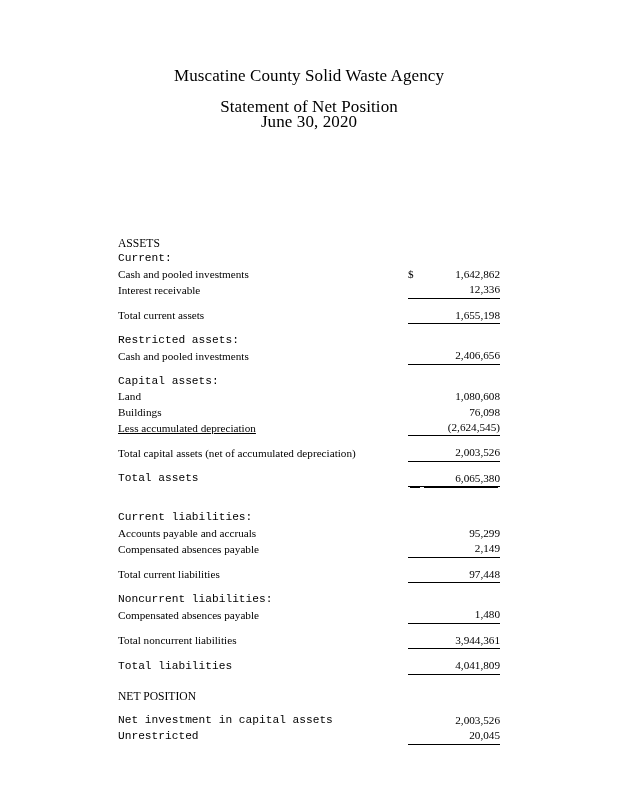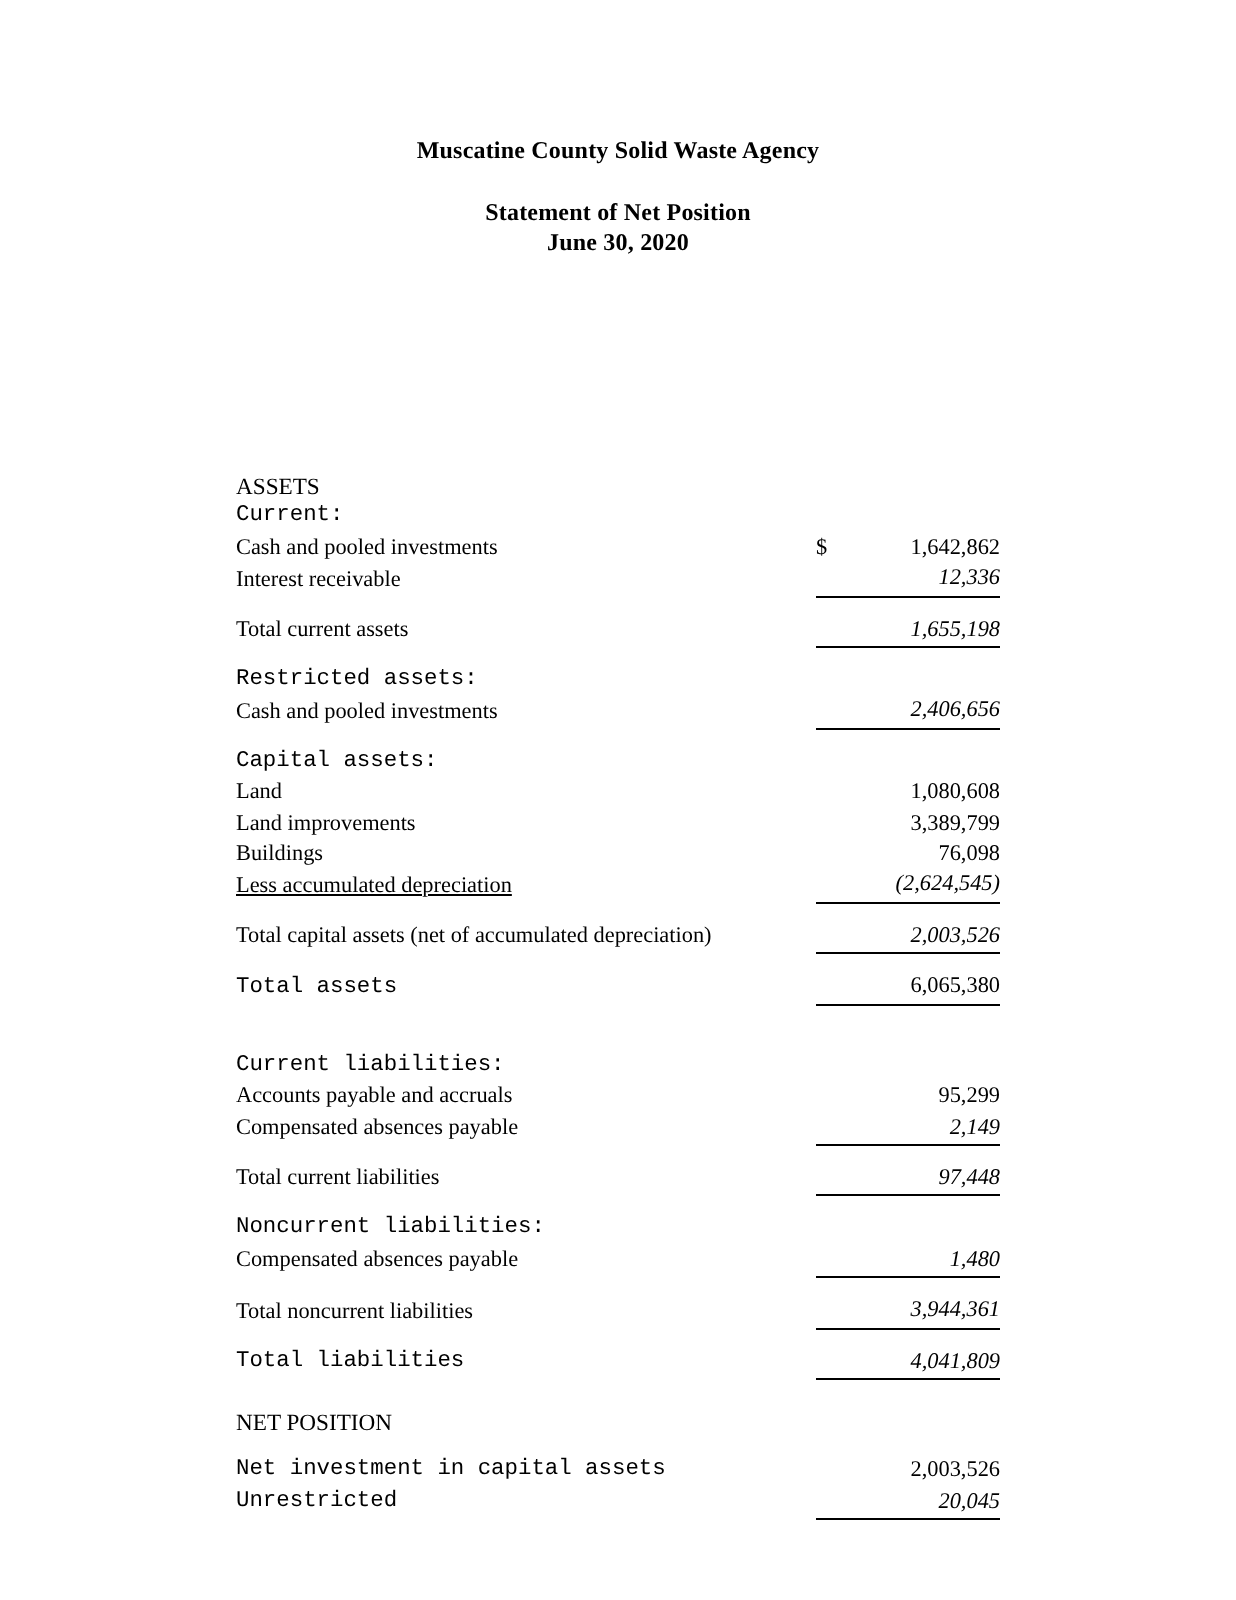--- a/index.html
+++ b/index.html
@@ -26,8 +26,8 @@
     margin-top: 68px;
   }
   .header .line {
-    font-weight: bold;
-    font-size: 12px;
+    font-weight: normal;
+    font-size: 17px;
     line-height: 15px;
     letter-spacing: 0.1px;
   }

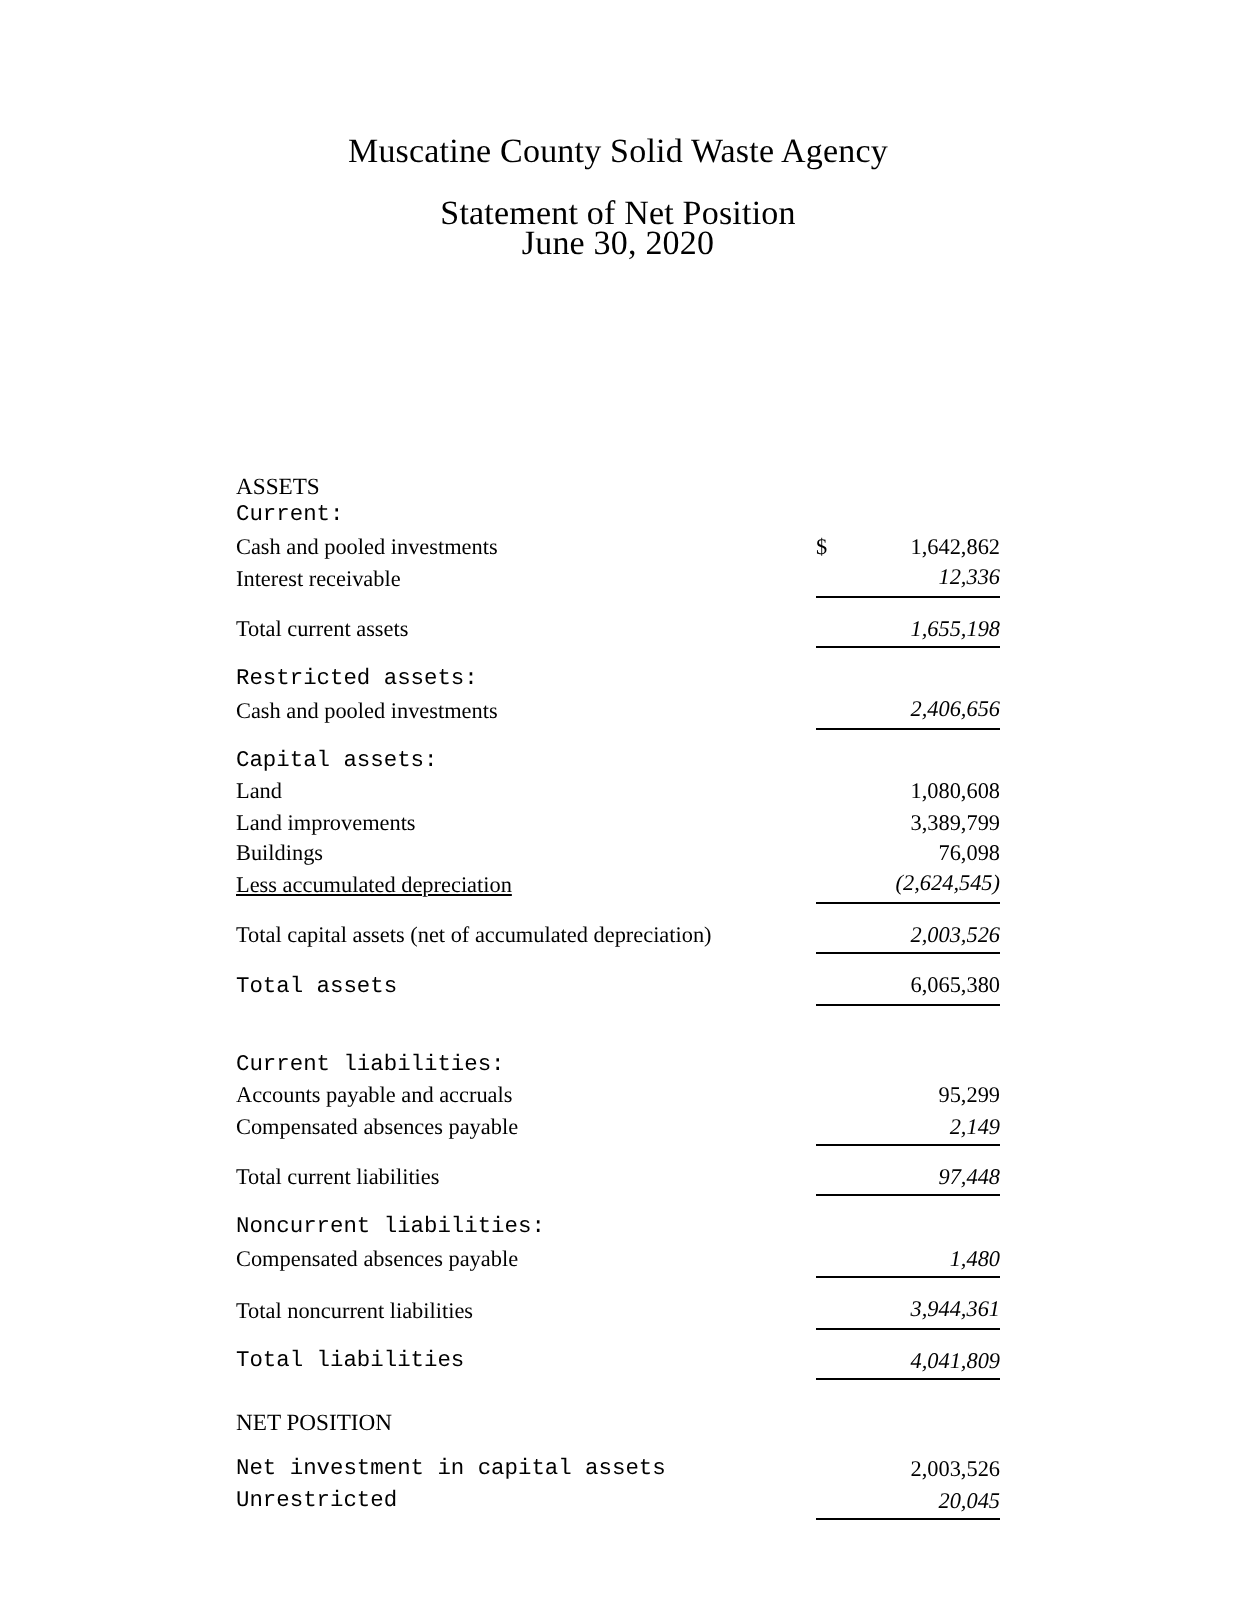--- a/index.html
+++ b/index.html
@@ -84,7 +84,6 @@
   }
   .uline .amt, .uline .cur {
     border-bottom: 1px solid #000;
-    font-style: italic;
   }
   .dline .amt, .dline .cur {
     border-bottom: 1px solid #000;

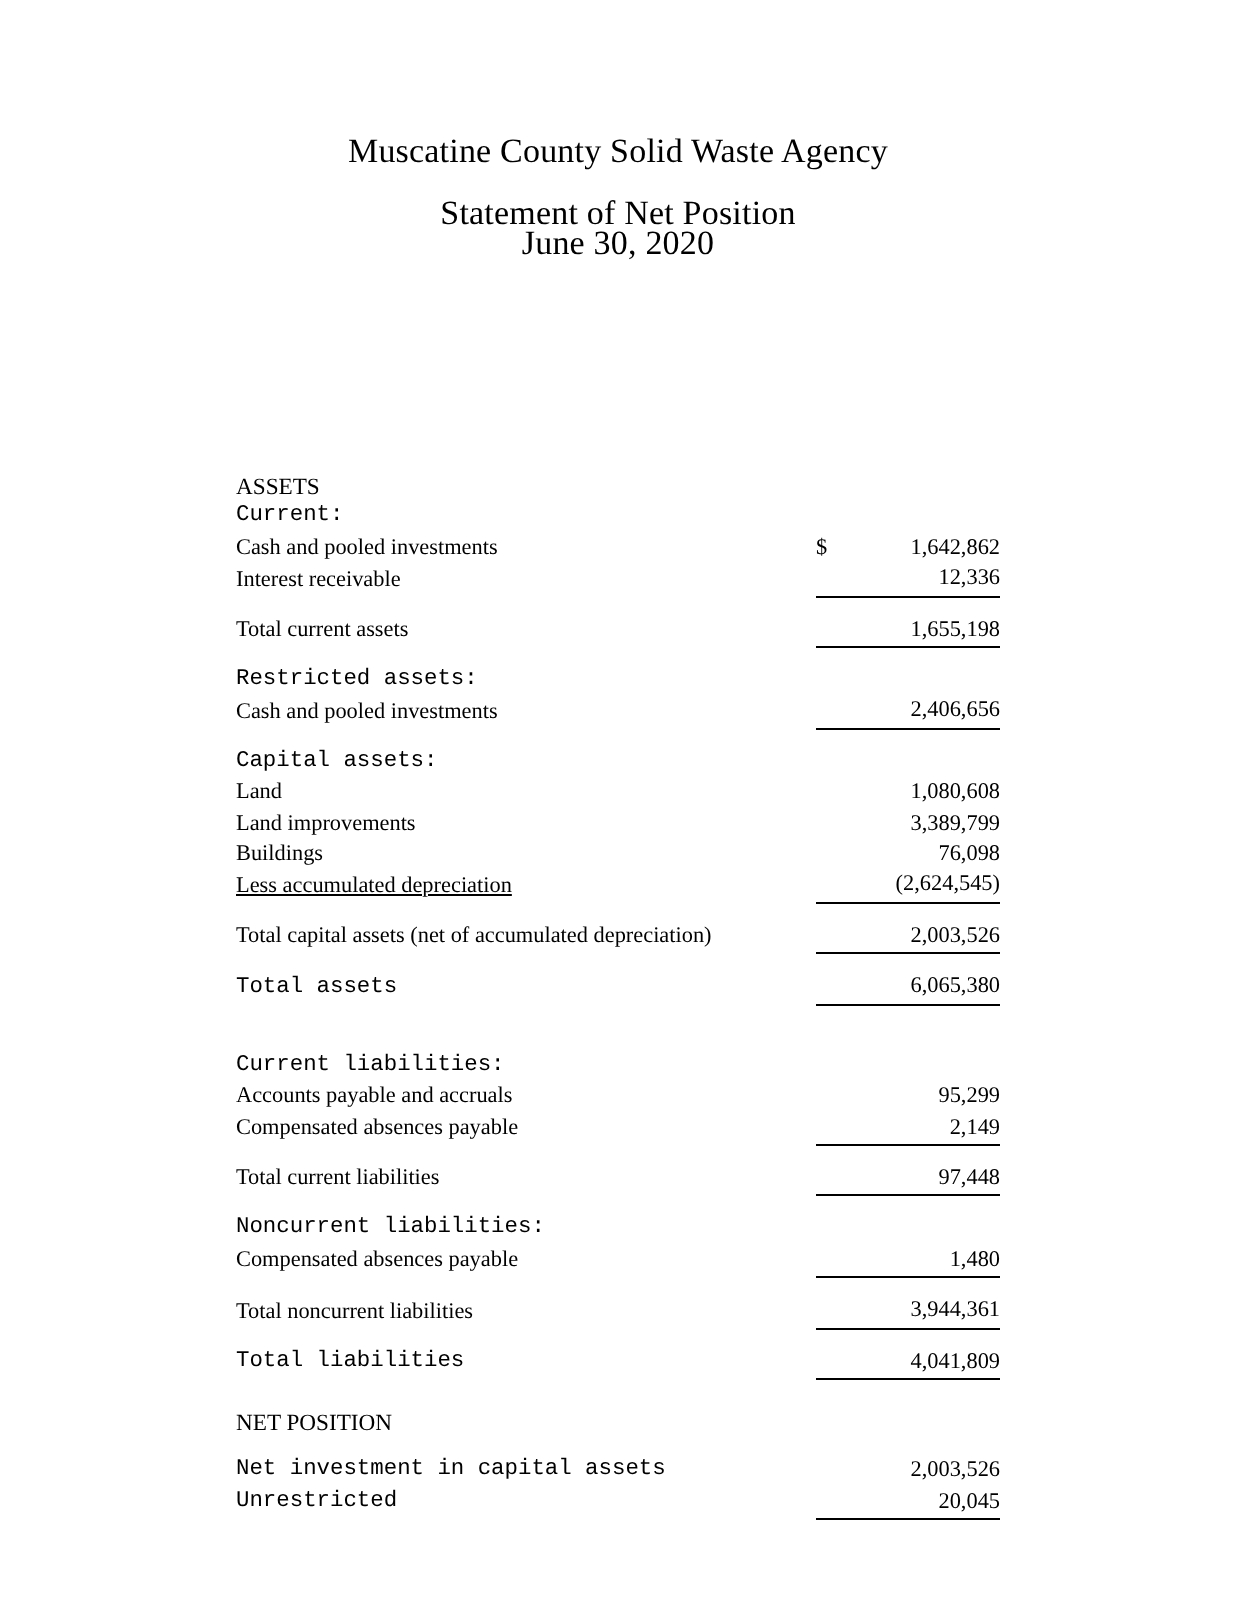--- a/index.html
+++ b/index.html
@@ -172,11 +172,6 @@
           <td class="amt">1,080,608</td>
         </tr>
 
-        <tr>
-          <td class="label ind2">Land improvements</td>
-          <td class="cur"></td>
-          <td class="amt">3,389,799</td>
-        </tr>
 
         <tr>
           <td class="label ind2">Buildings</td>

